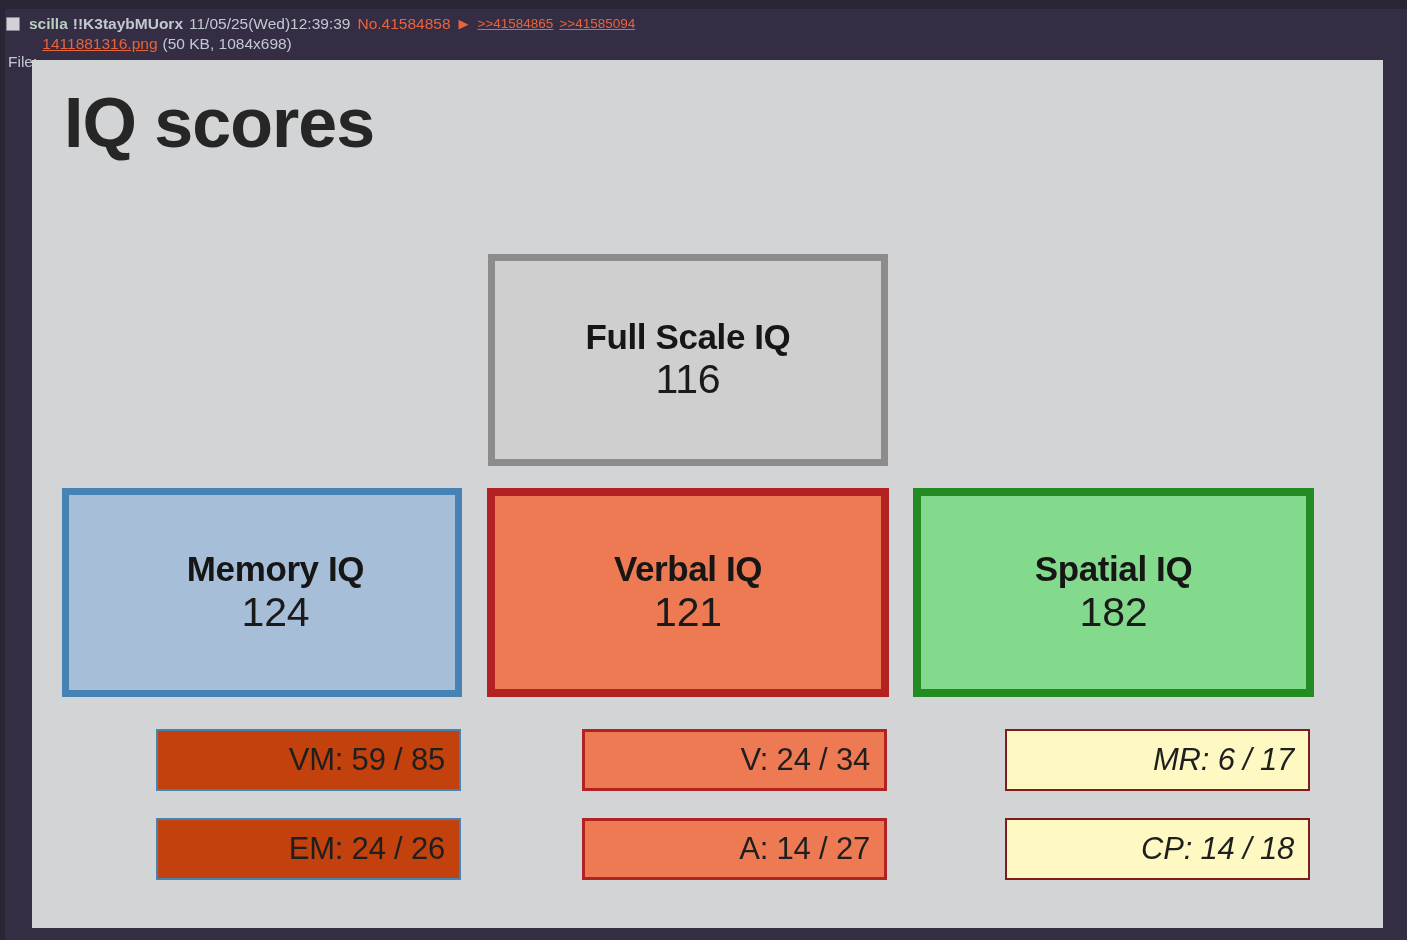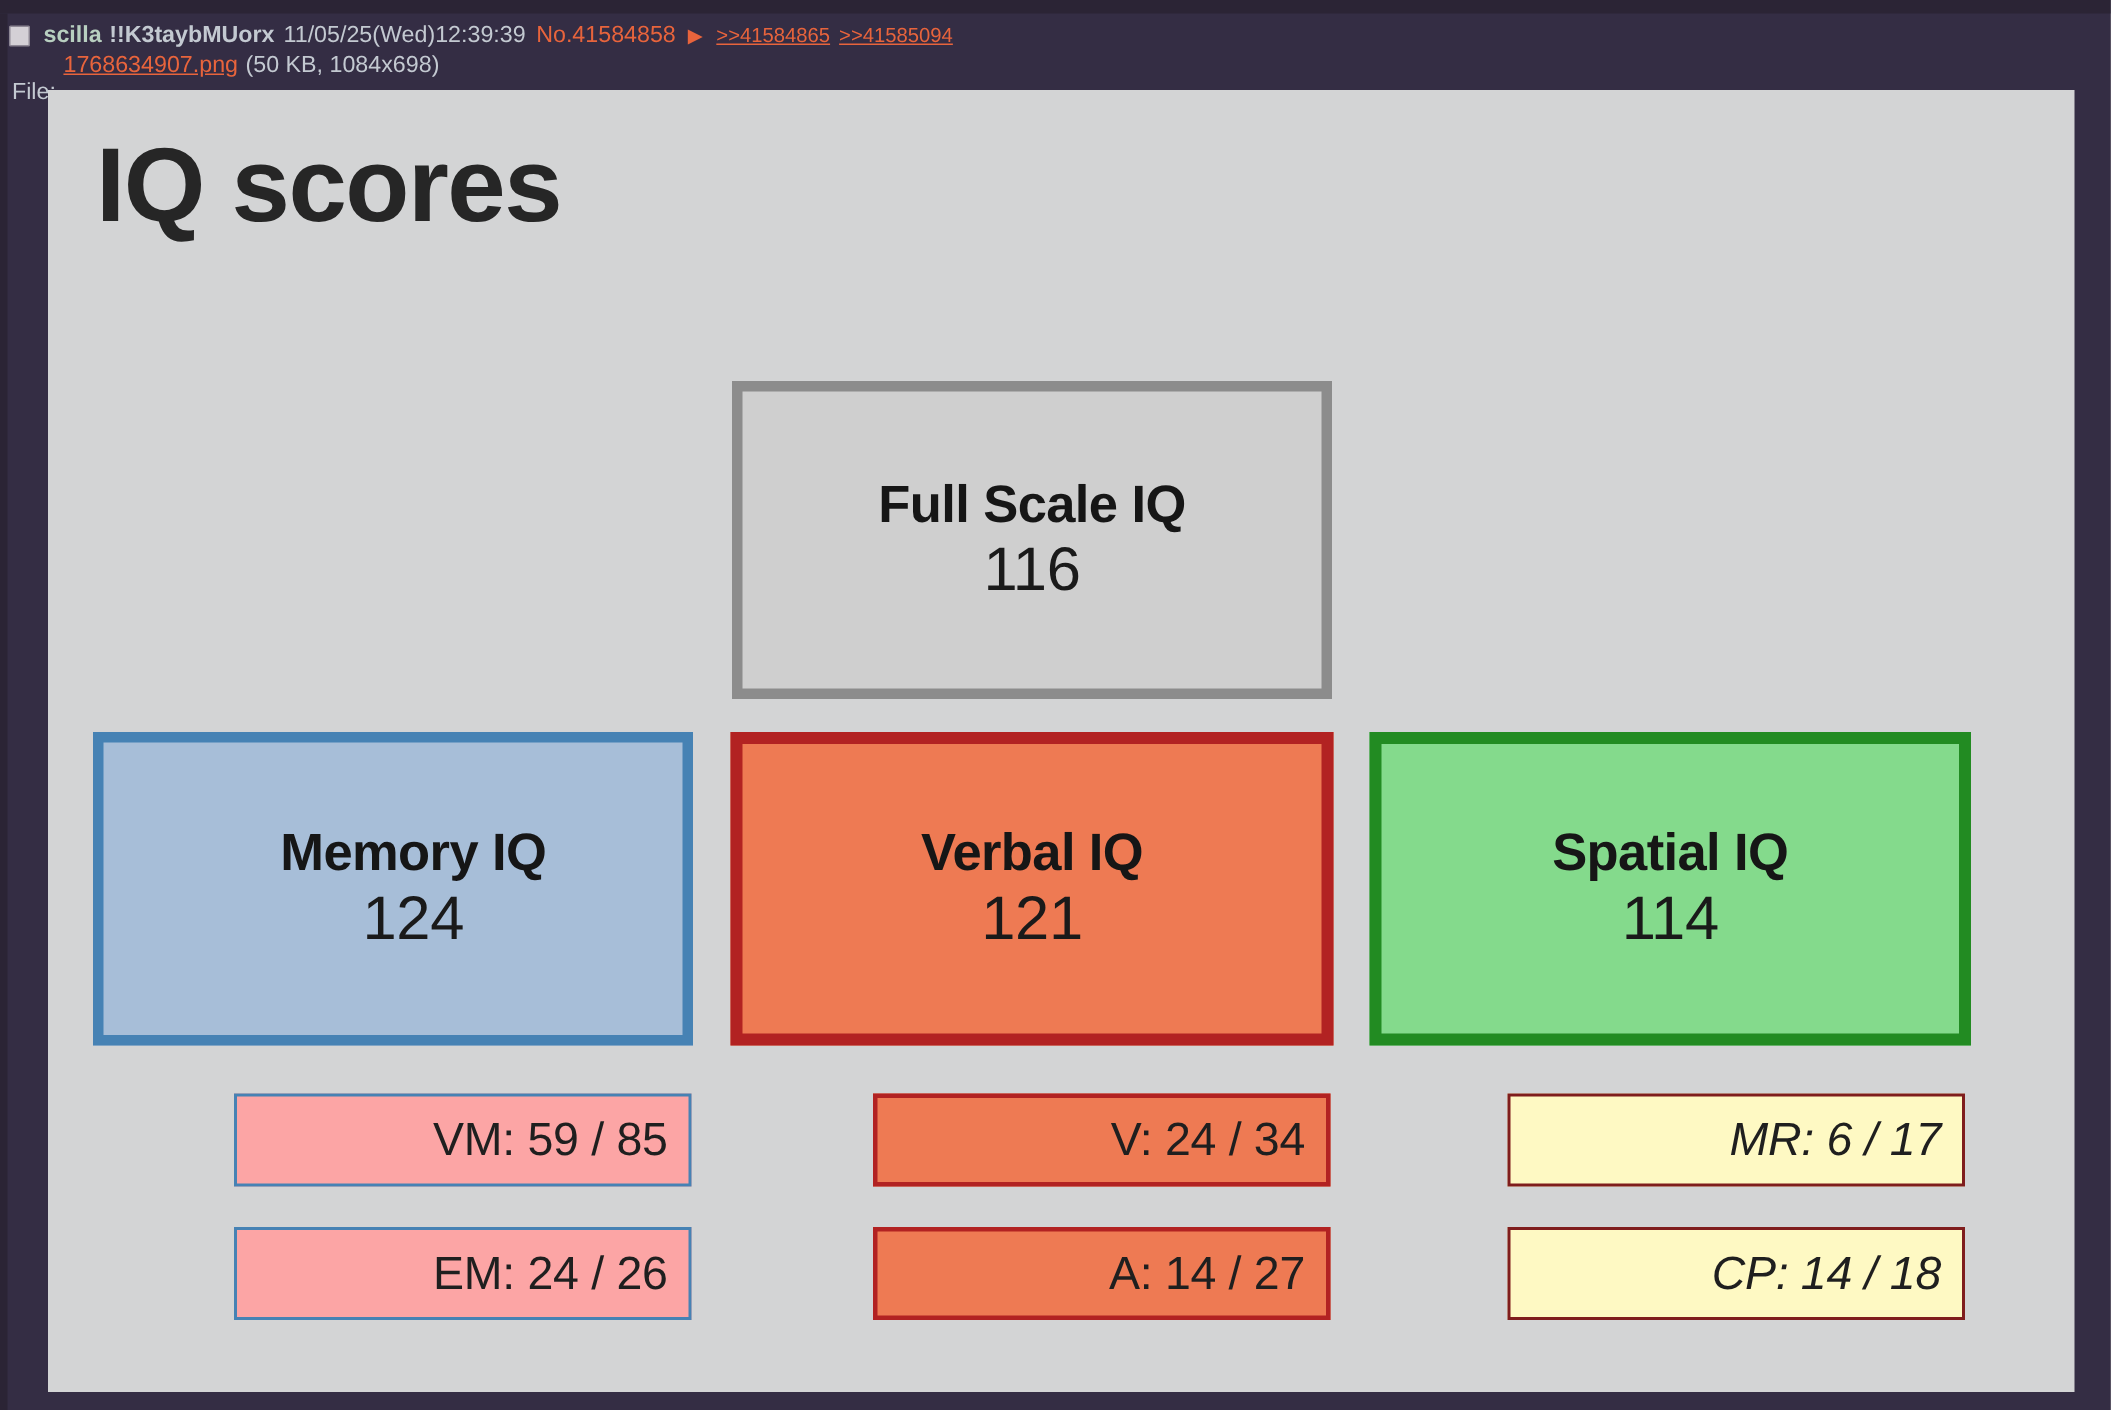--- a/index.html
+++ b/index.html
@@ -219,7 +219,7 @@
   </div>
   <div class="line2">
     <span class="file-label">File:</span>
-    <a class="file-name" href="#">1768634907.png</a>
+    <a class="file-name" href="#">1411881316.png</a>
     <span class="file-meta">(50 KB, 1084x698)</span>
   </div>
 </div>

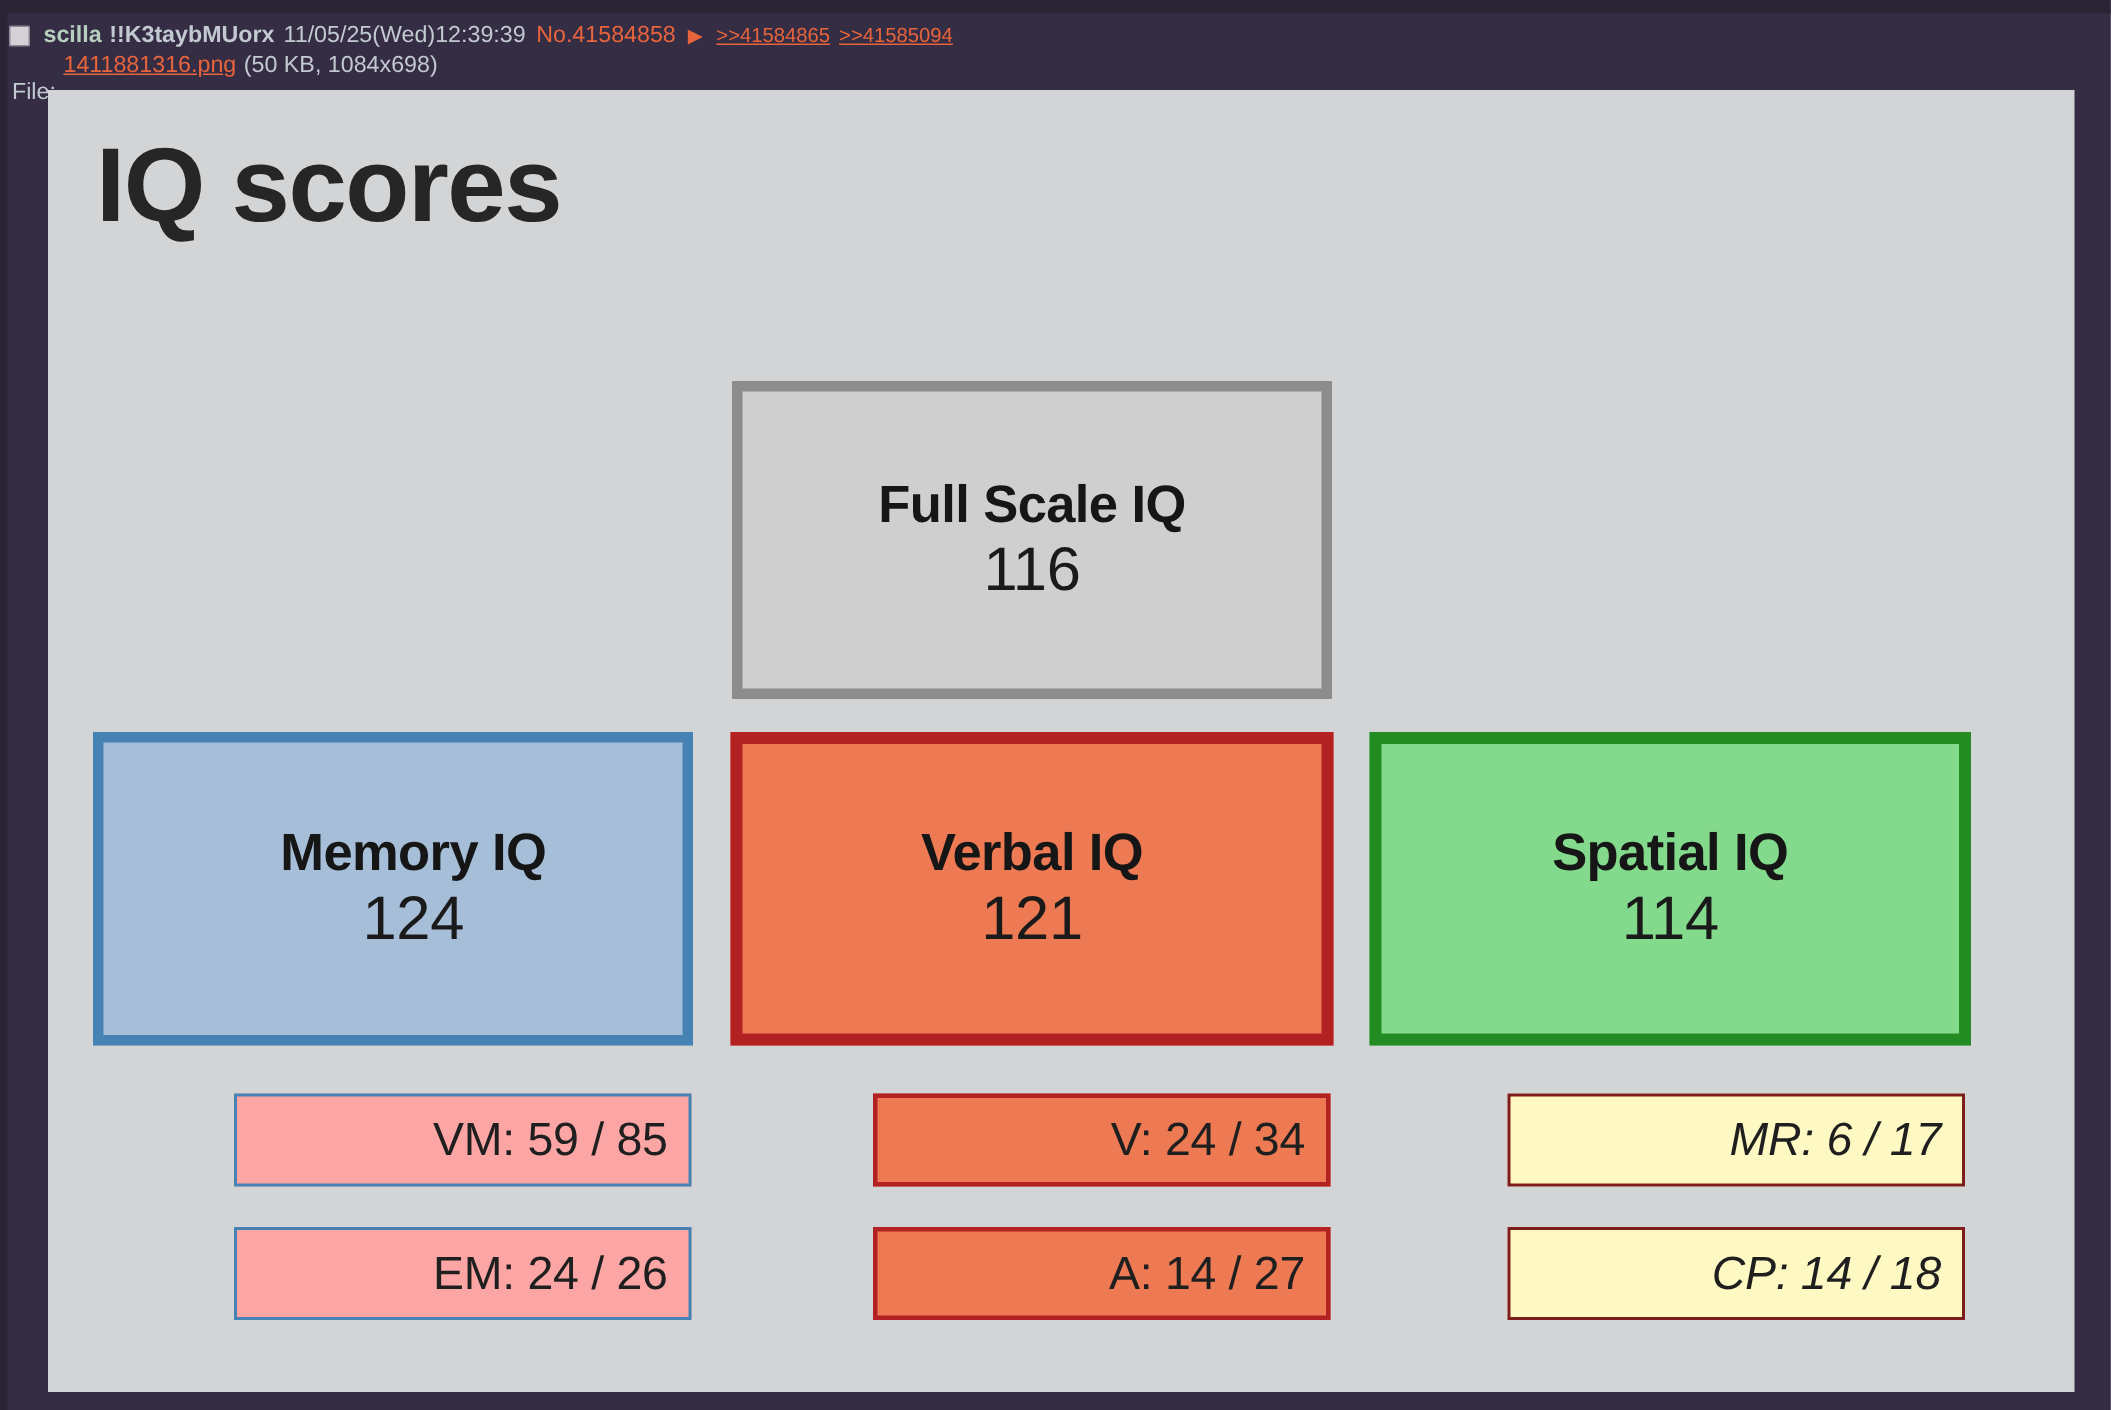--- a/index.html
+++ b/index.html
@@ -245,7 +245,7 @@
 
   <div class="box box-spatial">
     <div class="box-title">Spatial IQ</div>
-    <div class="box-value">114</div>
+    <div class="box-value">182</div>
   </div>
 
   <div class="subbox sub-blue col-mem row-1">VM: 59 / 85</div>

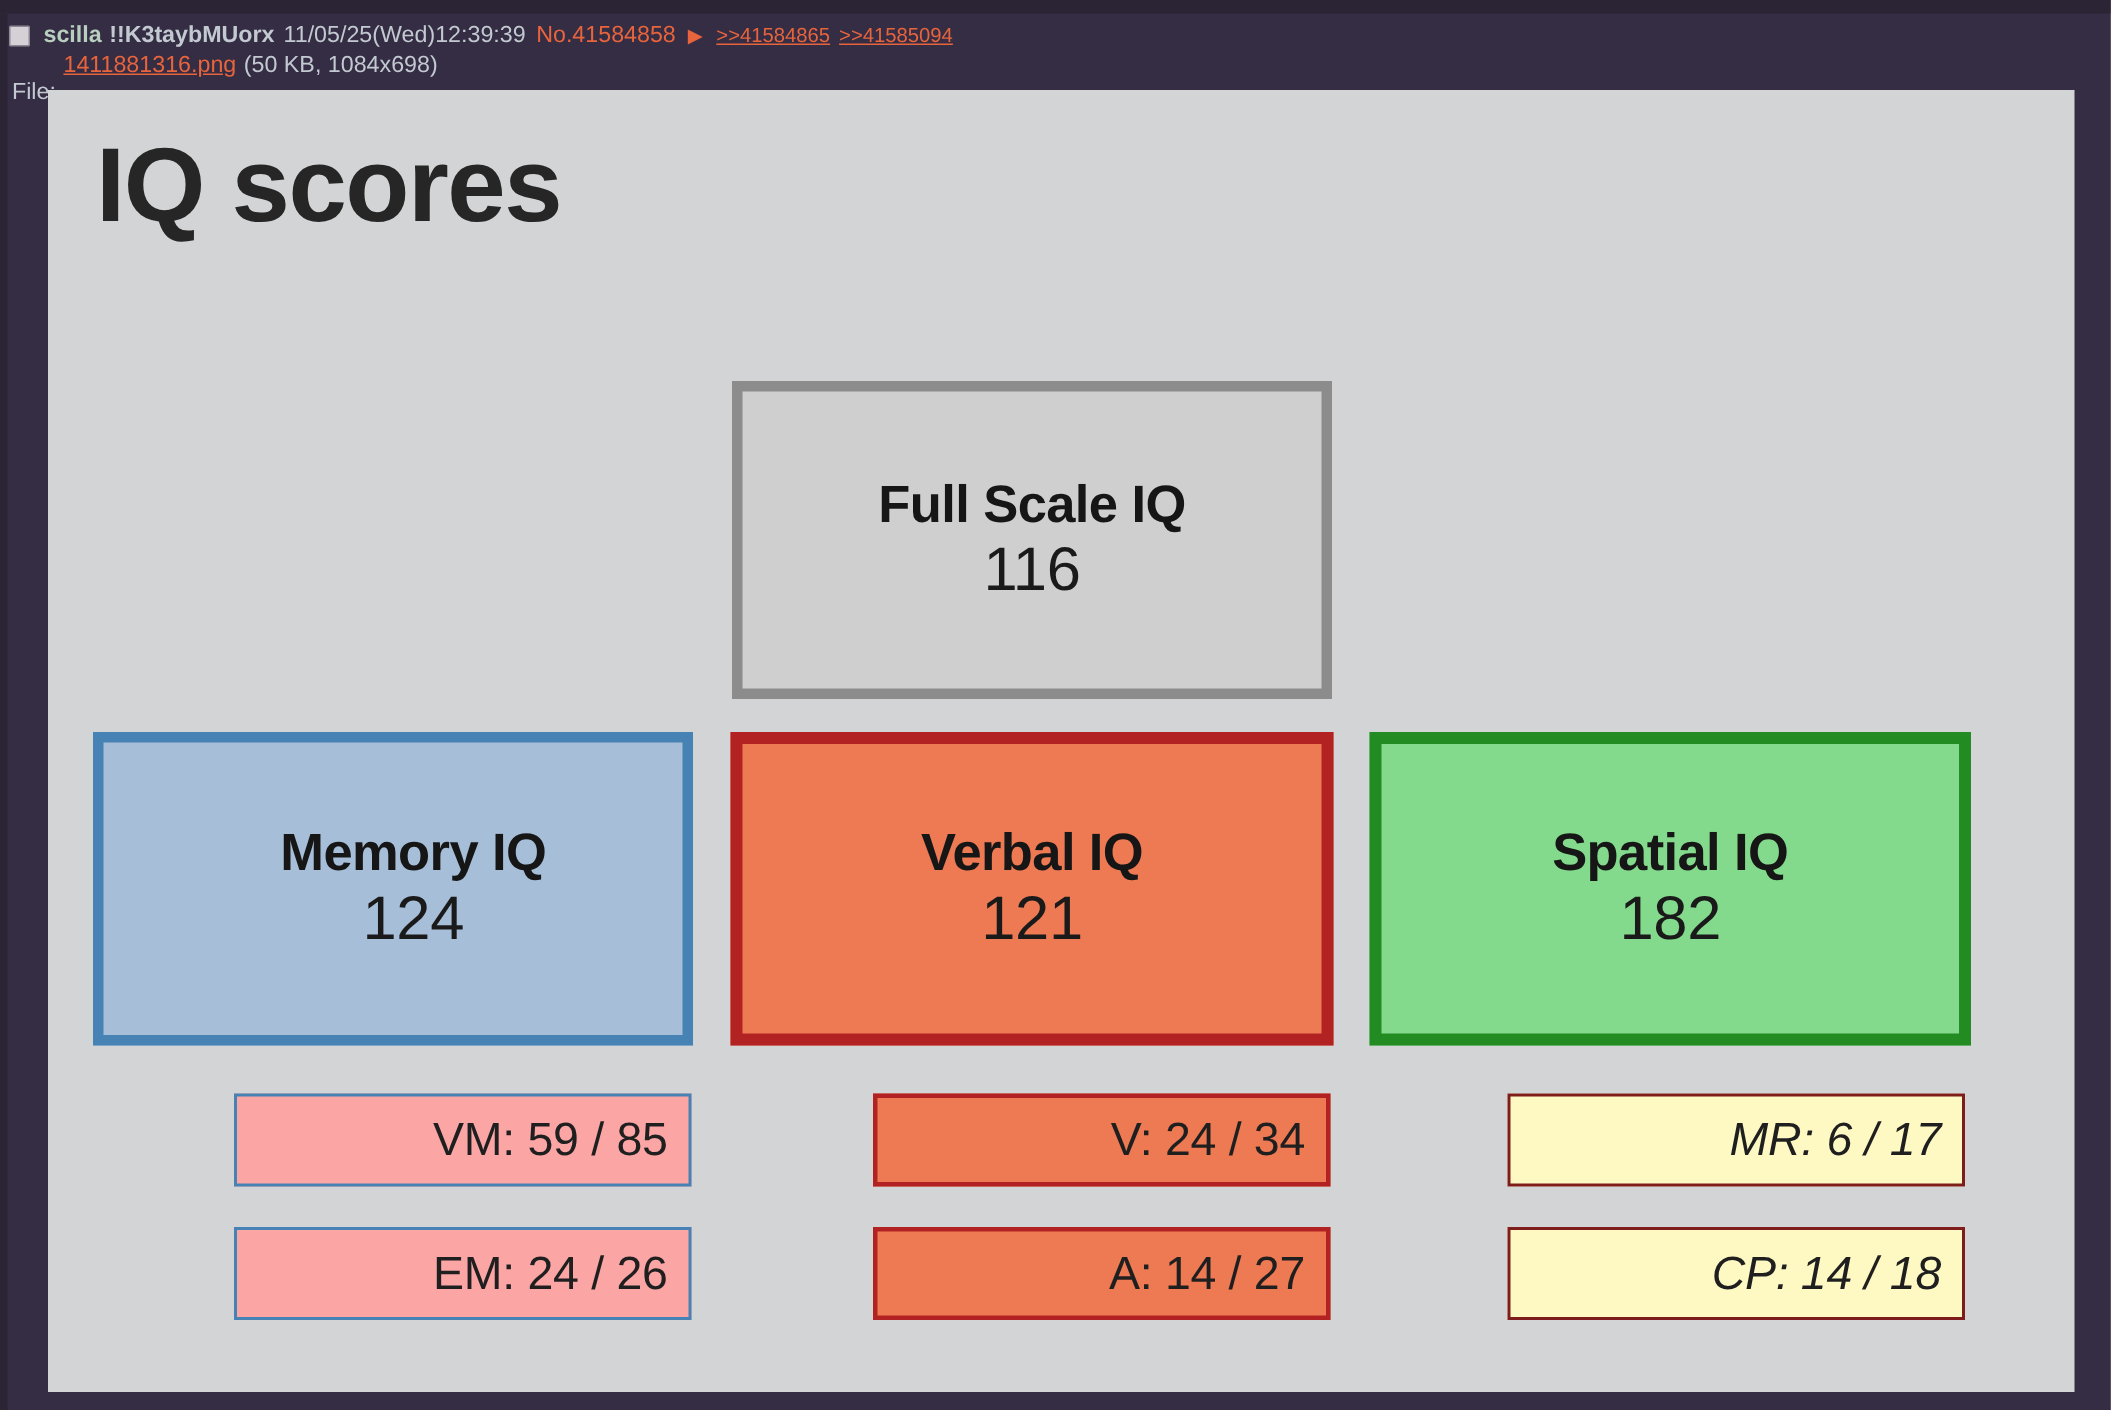--- a/index.html
+++ b/index.html
@@ -189,7 +189,7 @@
     height: 62px;
     width: 305px;
   }
-  .sub-blue  { background: #fca5a5; border: 2px solid #4682b4; }
+  .sub-blue  { background: #c2410c; border: 2px solid #4682b4; }
   .sub-red   { background: #ee7a53; border: 3px solid #b22222; }
   .sub-green { background: #fef9c3; border: 2px solid #7f1d1d; font-style: italic; }
 

